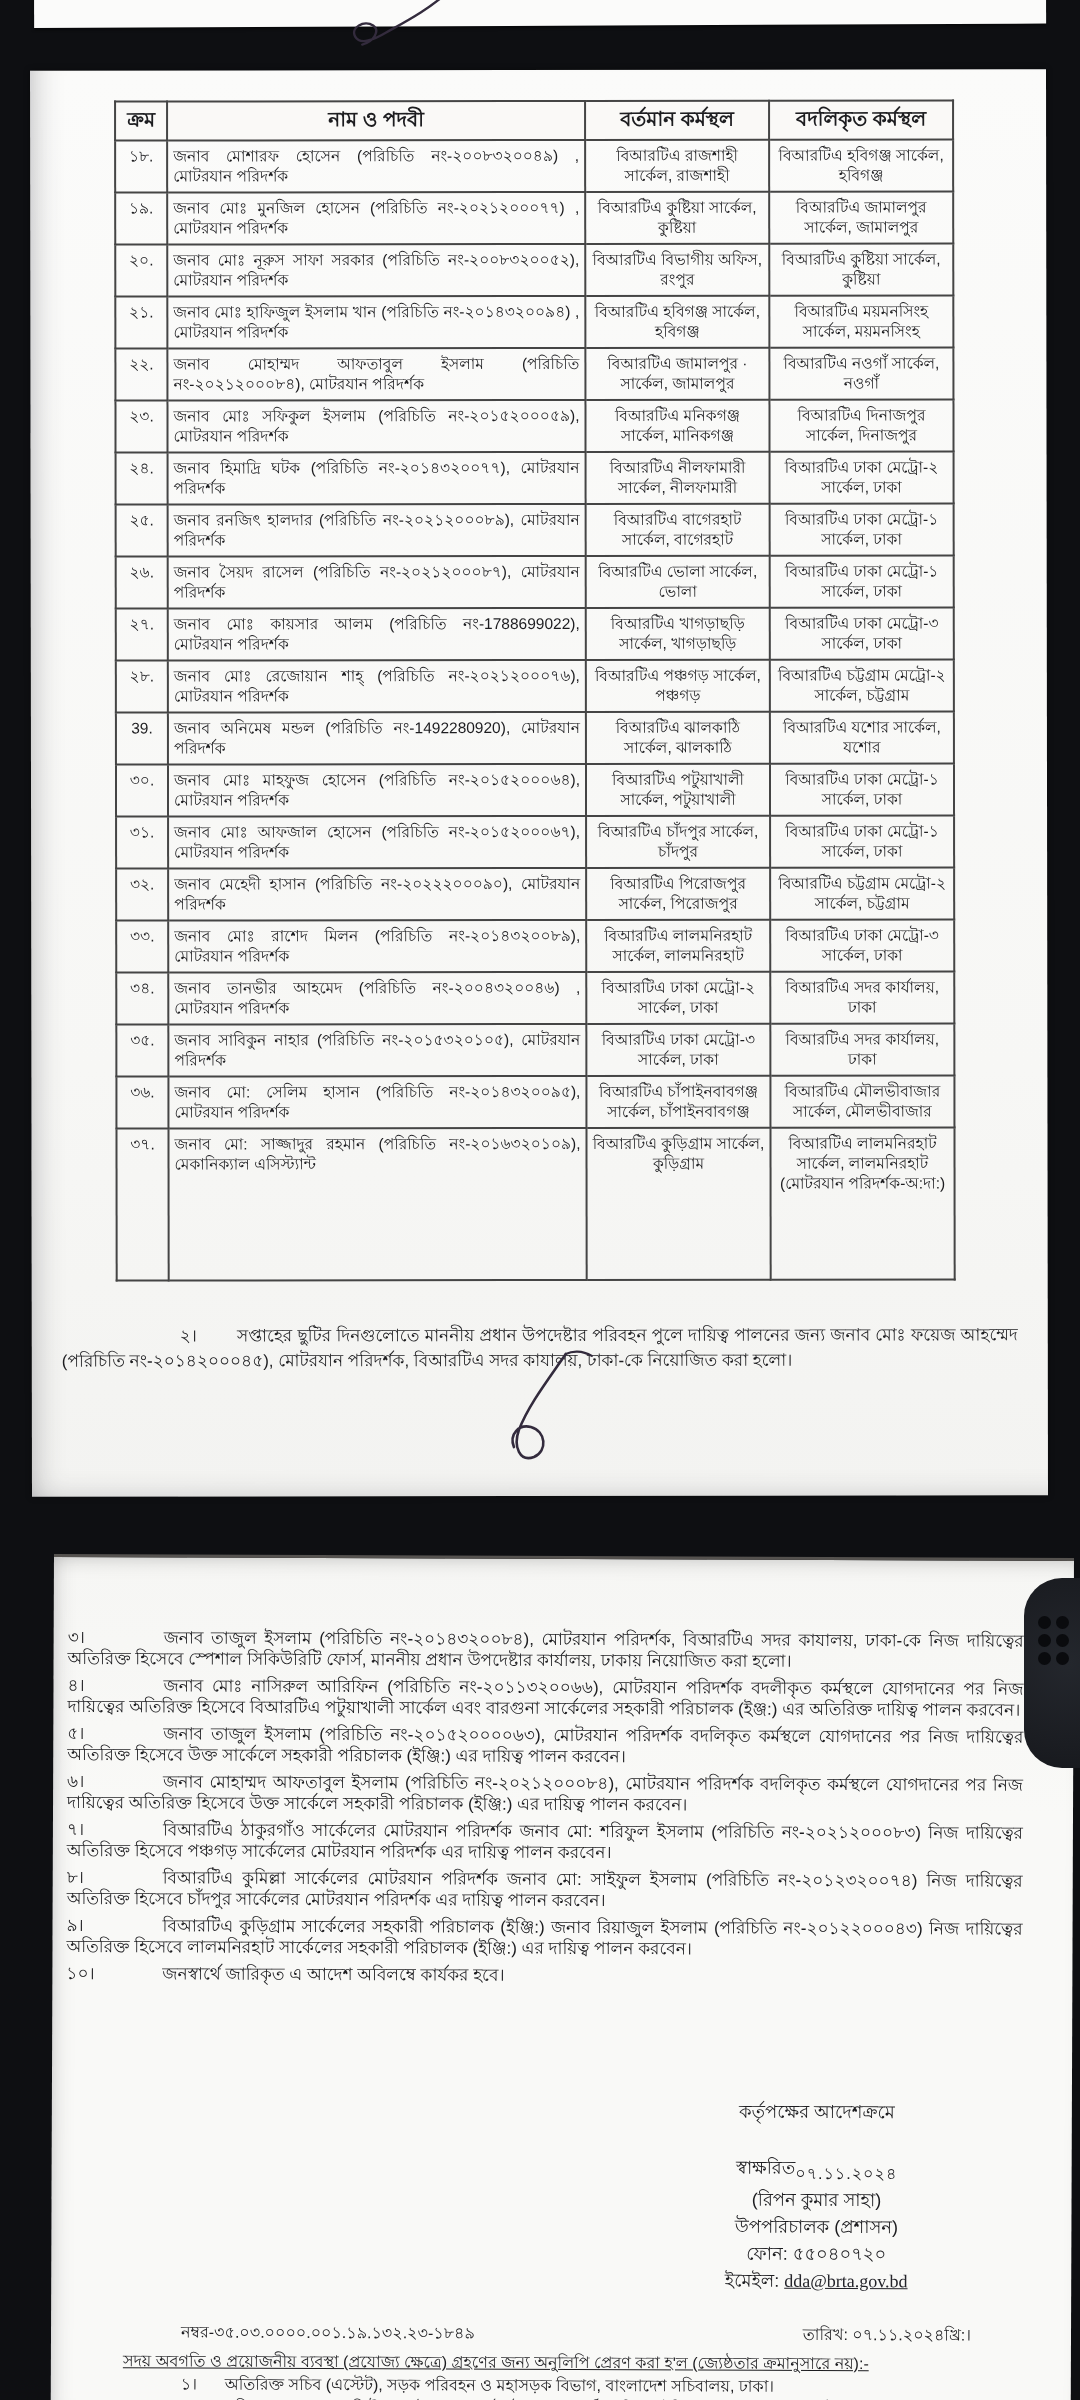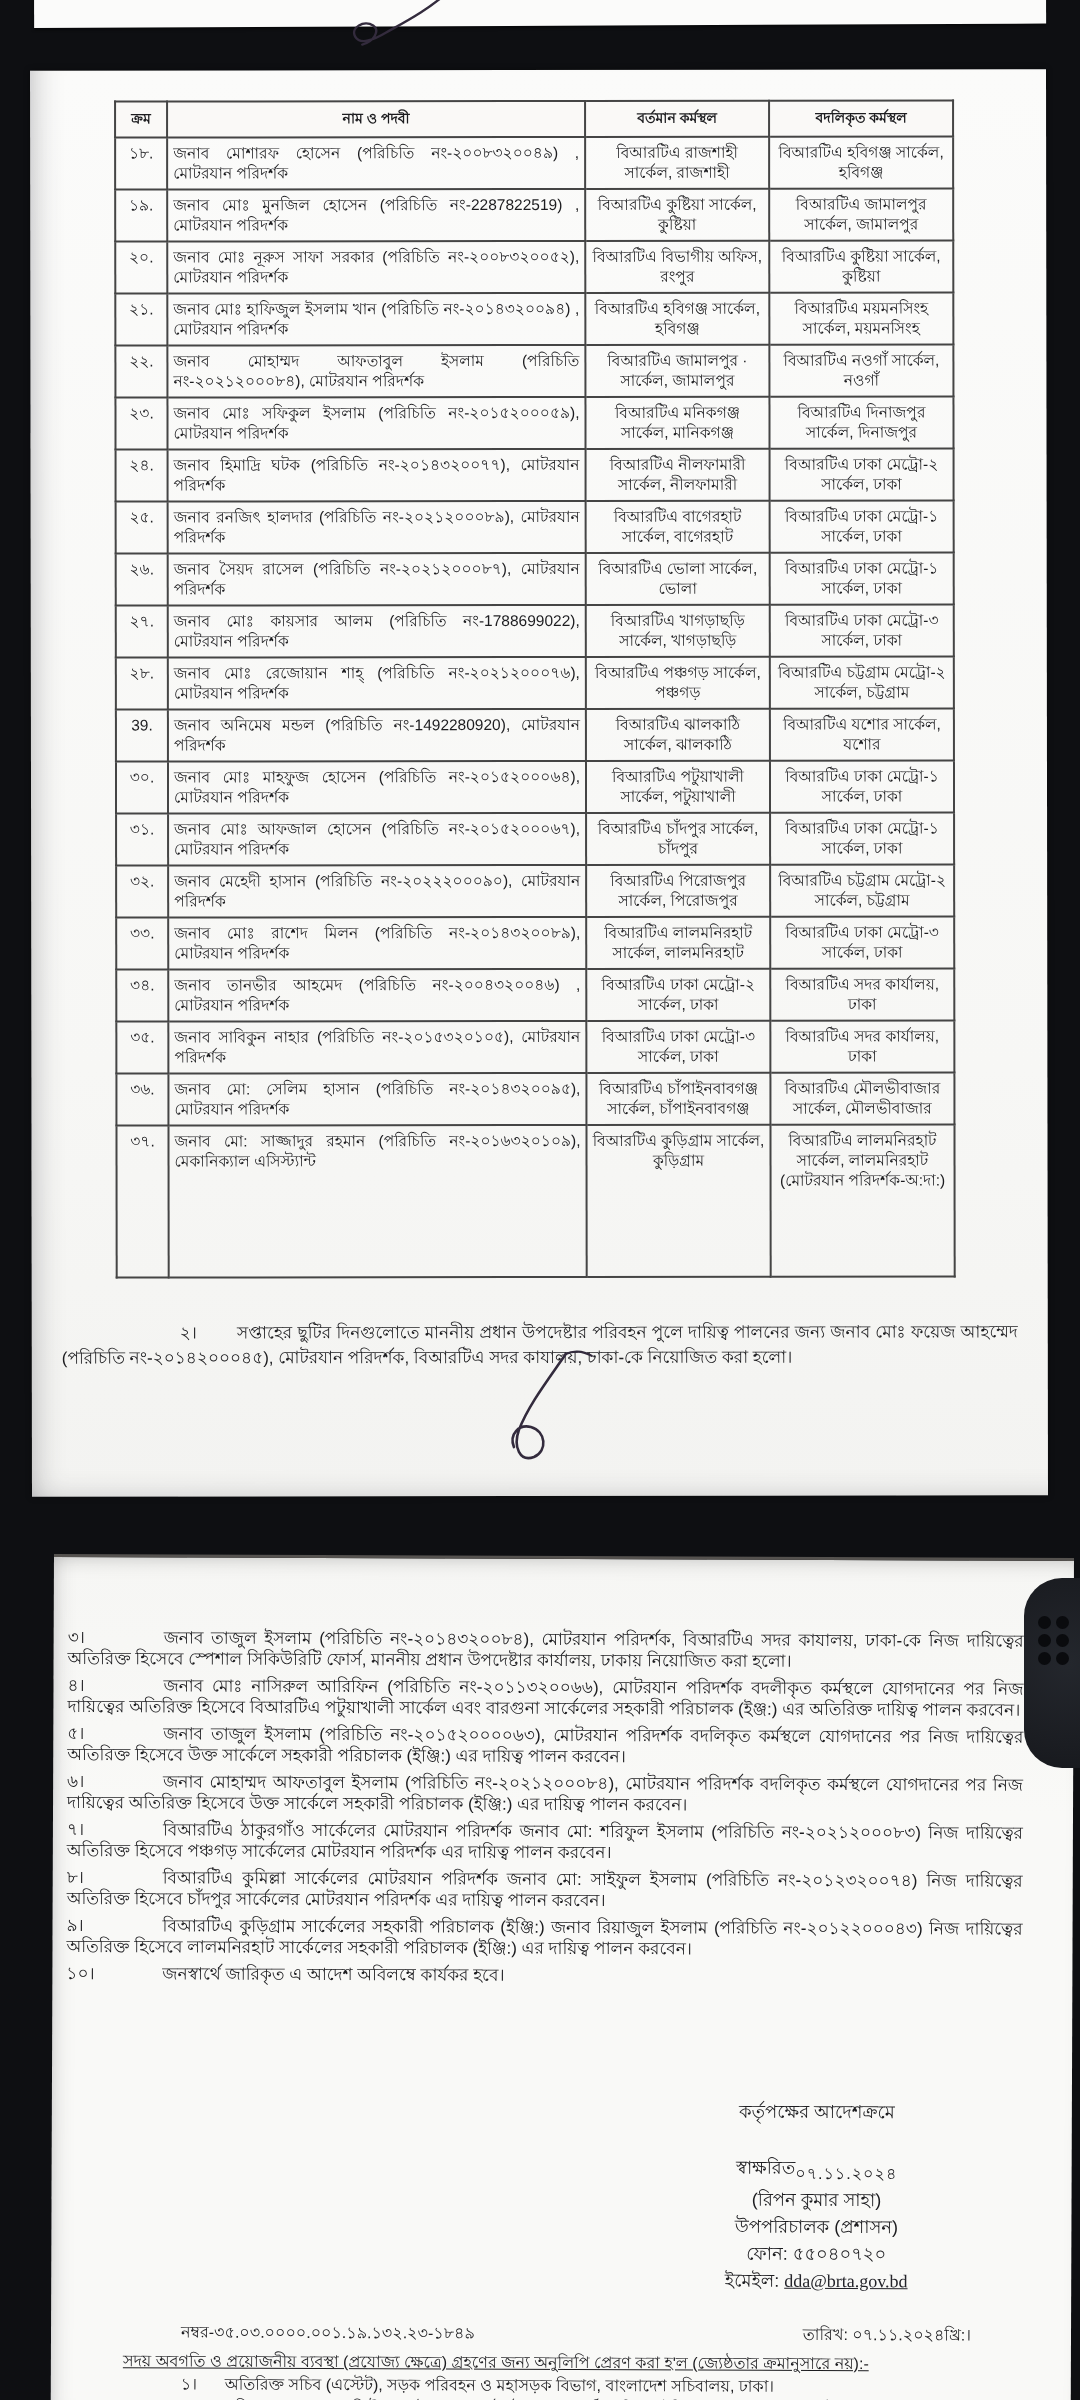--- a/index.html
+++ b/index.html
@@ -32,7 +32,7 @@
   }
   #transfer-table th, #transfer-table td { border:2px solid #454545; }
   #transfer-table th {
-    height:30px; font-size:14px; font-weight:bold; padding:2px; text-align:center;
+    height:30px; font-size:20px; font-weight:bold; padding:2px; text-align:center;
     background:#faf9f7;
   }
   #transfer-table td {

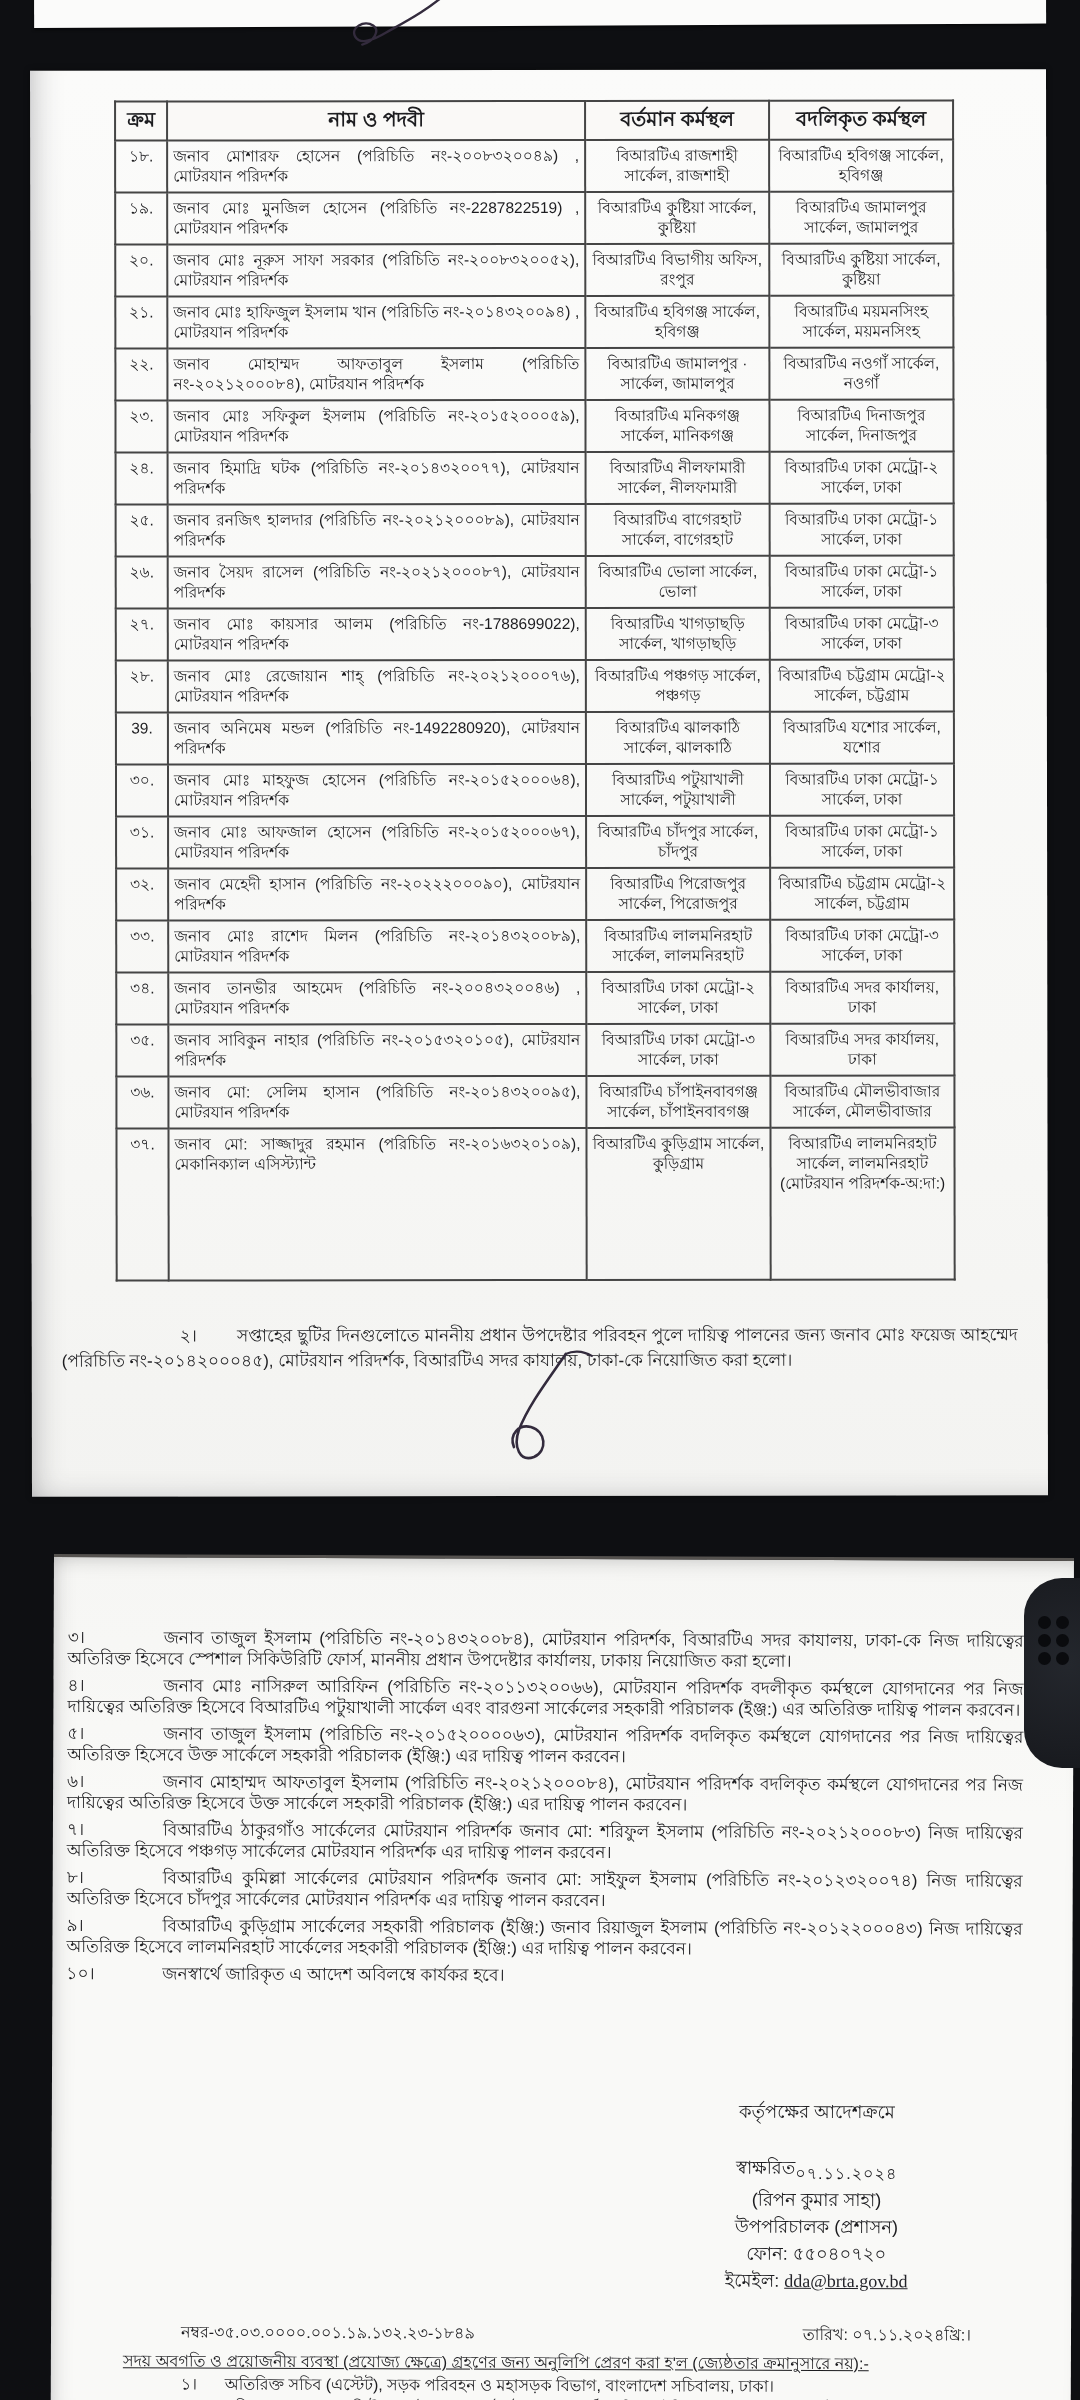--- a/index.html
+++ b/index.html
@@ -141,7 +141,7 @@
           </tr>
           <tr>
             <td class="serial">১৯.</td>
-            <td class="name">জনাব মোঃ মুনজিল হোসেন (পরিচিতি নং-2287822519) , মোটরযান পরিদর্শক</td>
+            <td class="name">জনাব মোঃ মুনজিল হোসেন (পরিচিতি নং-২০২১২০০০৭৭) , মোটরযান পরিদর্শক</td>
             <td class="loc">বিআরটিএ কুষ্টিয়া সার্কেল, কুষ্টিয়া</td>
             <td class="loc">বিআরটিএ জামালপুর সার্কেল, জামালপুর</td>
           </tr>

